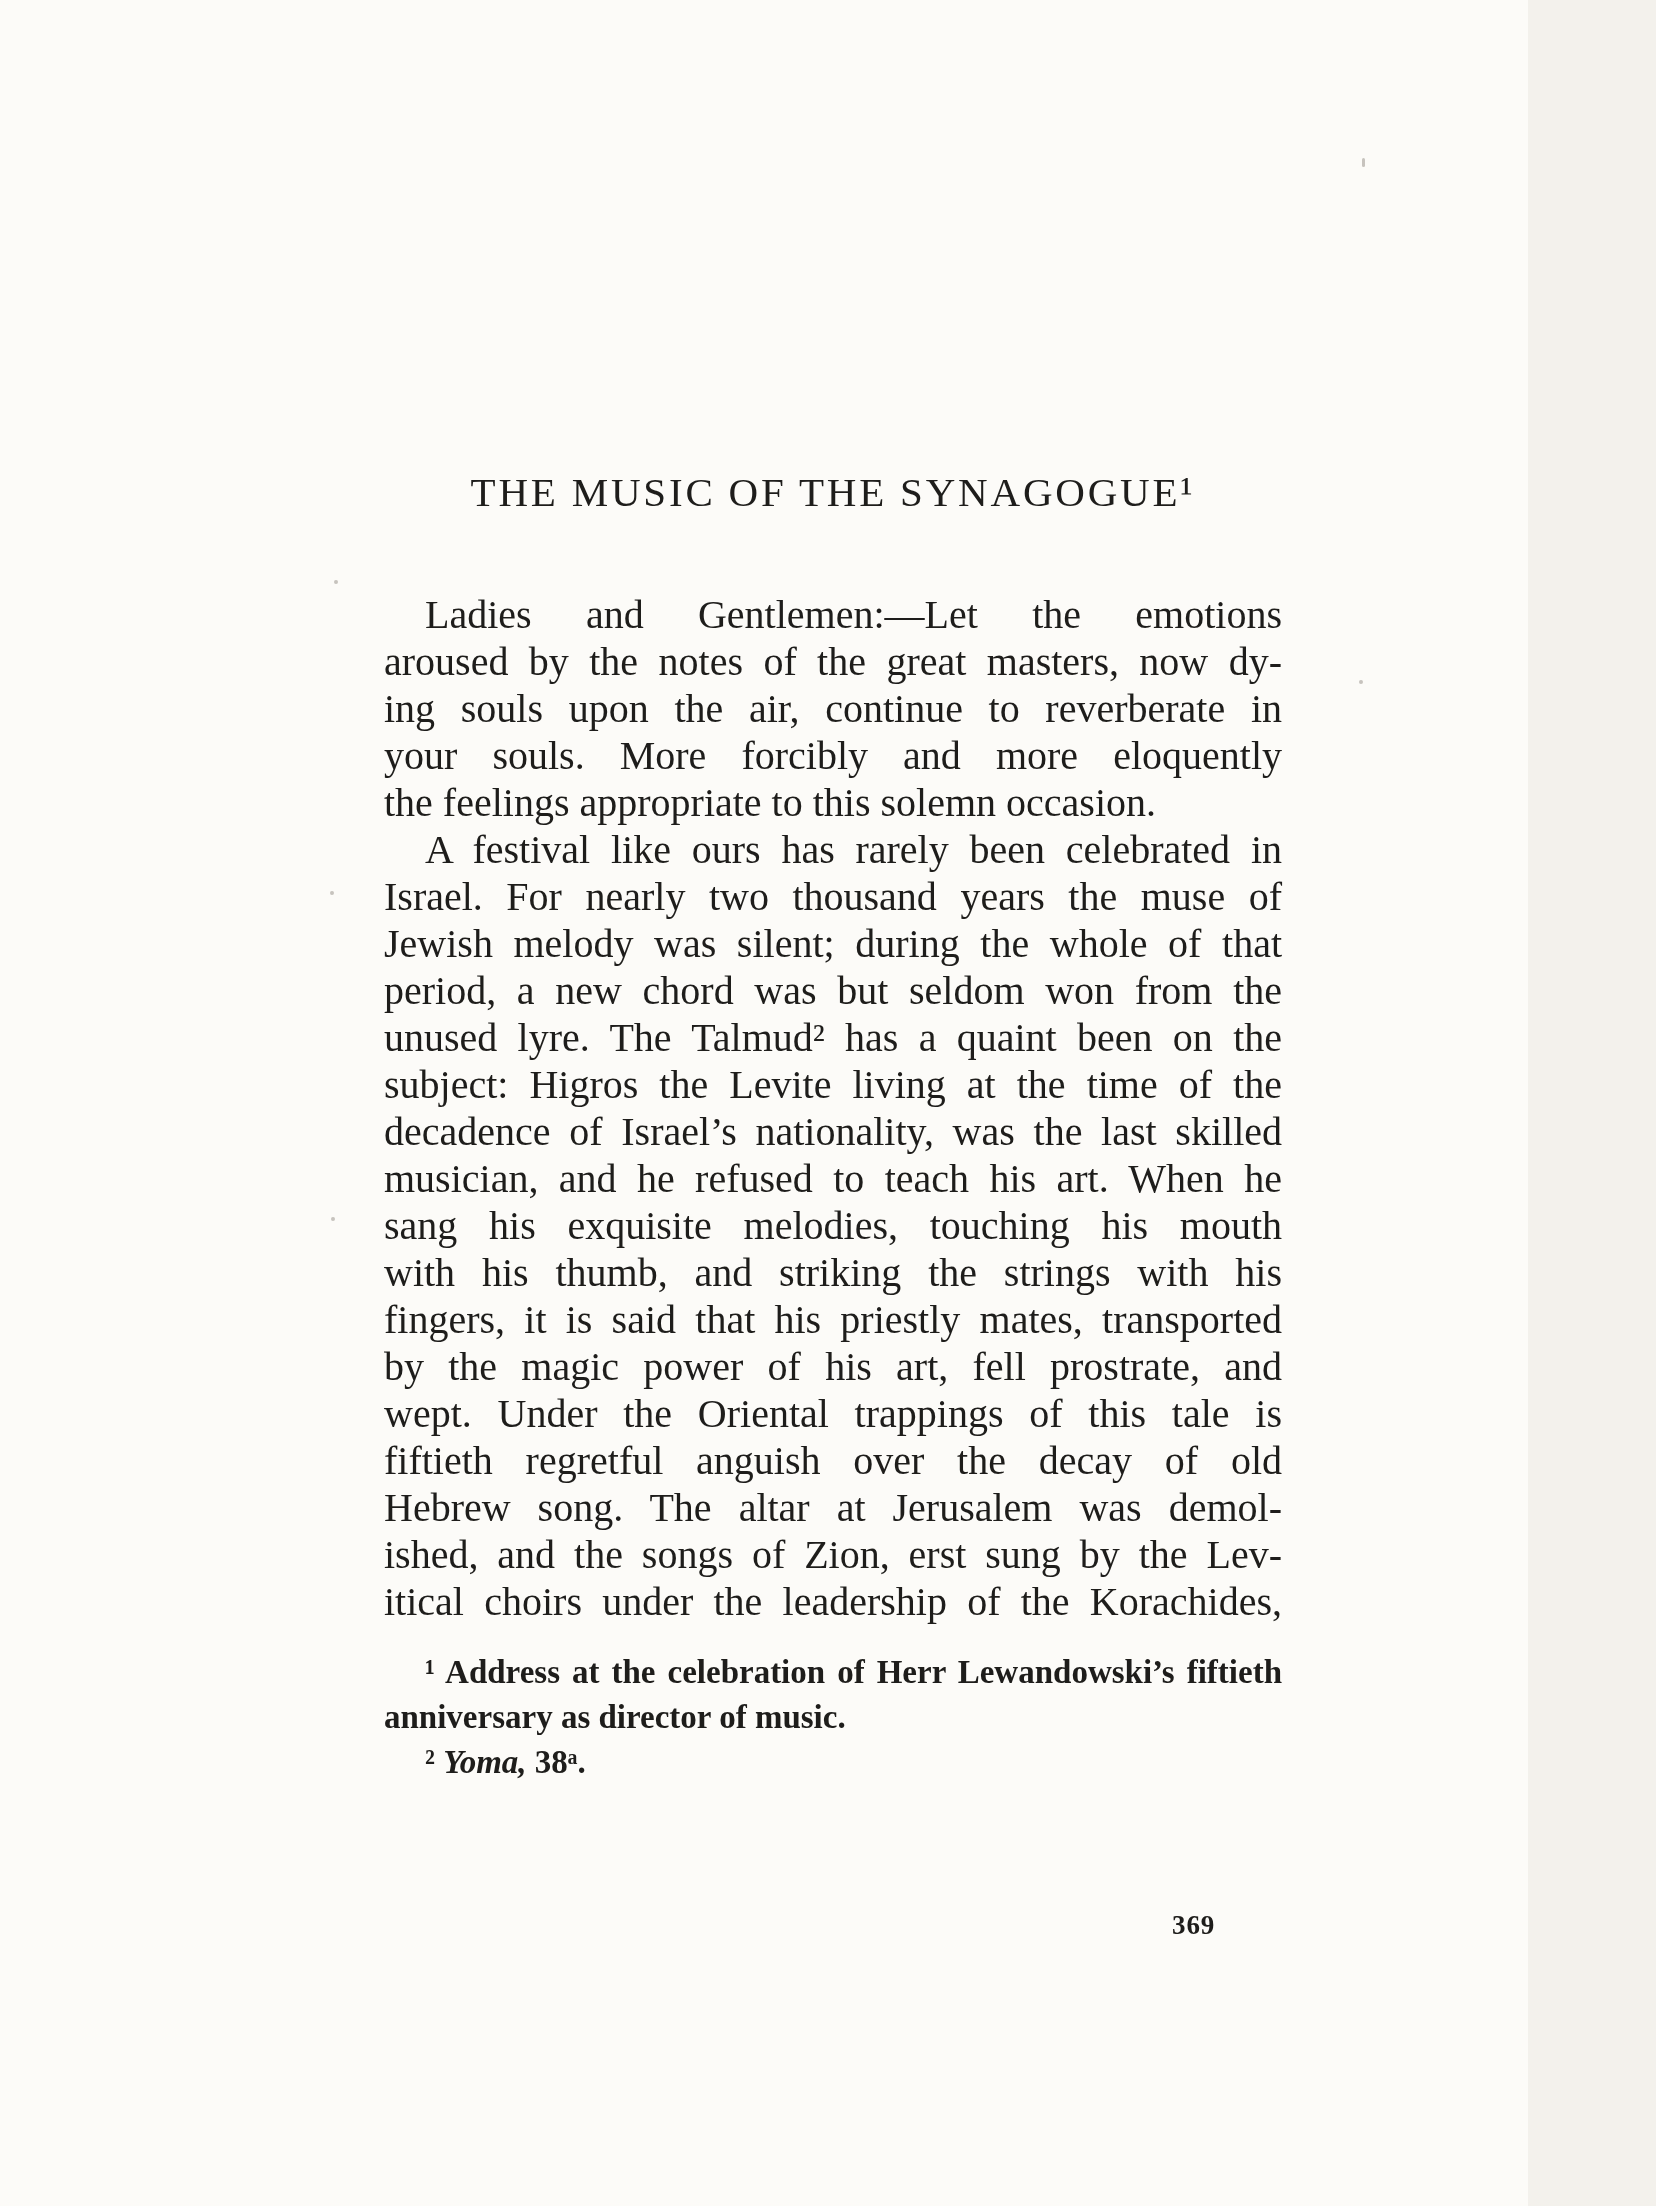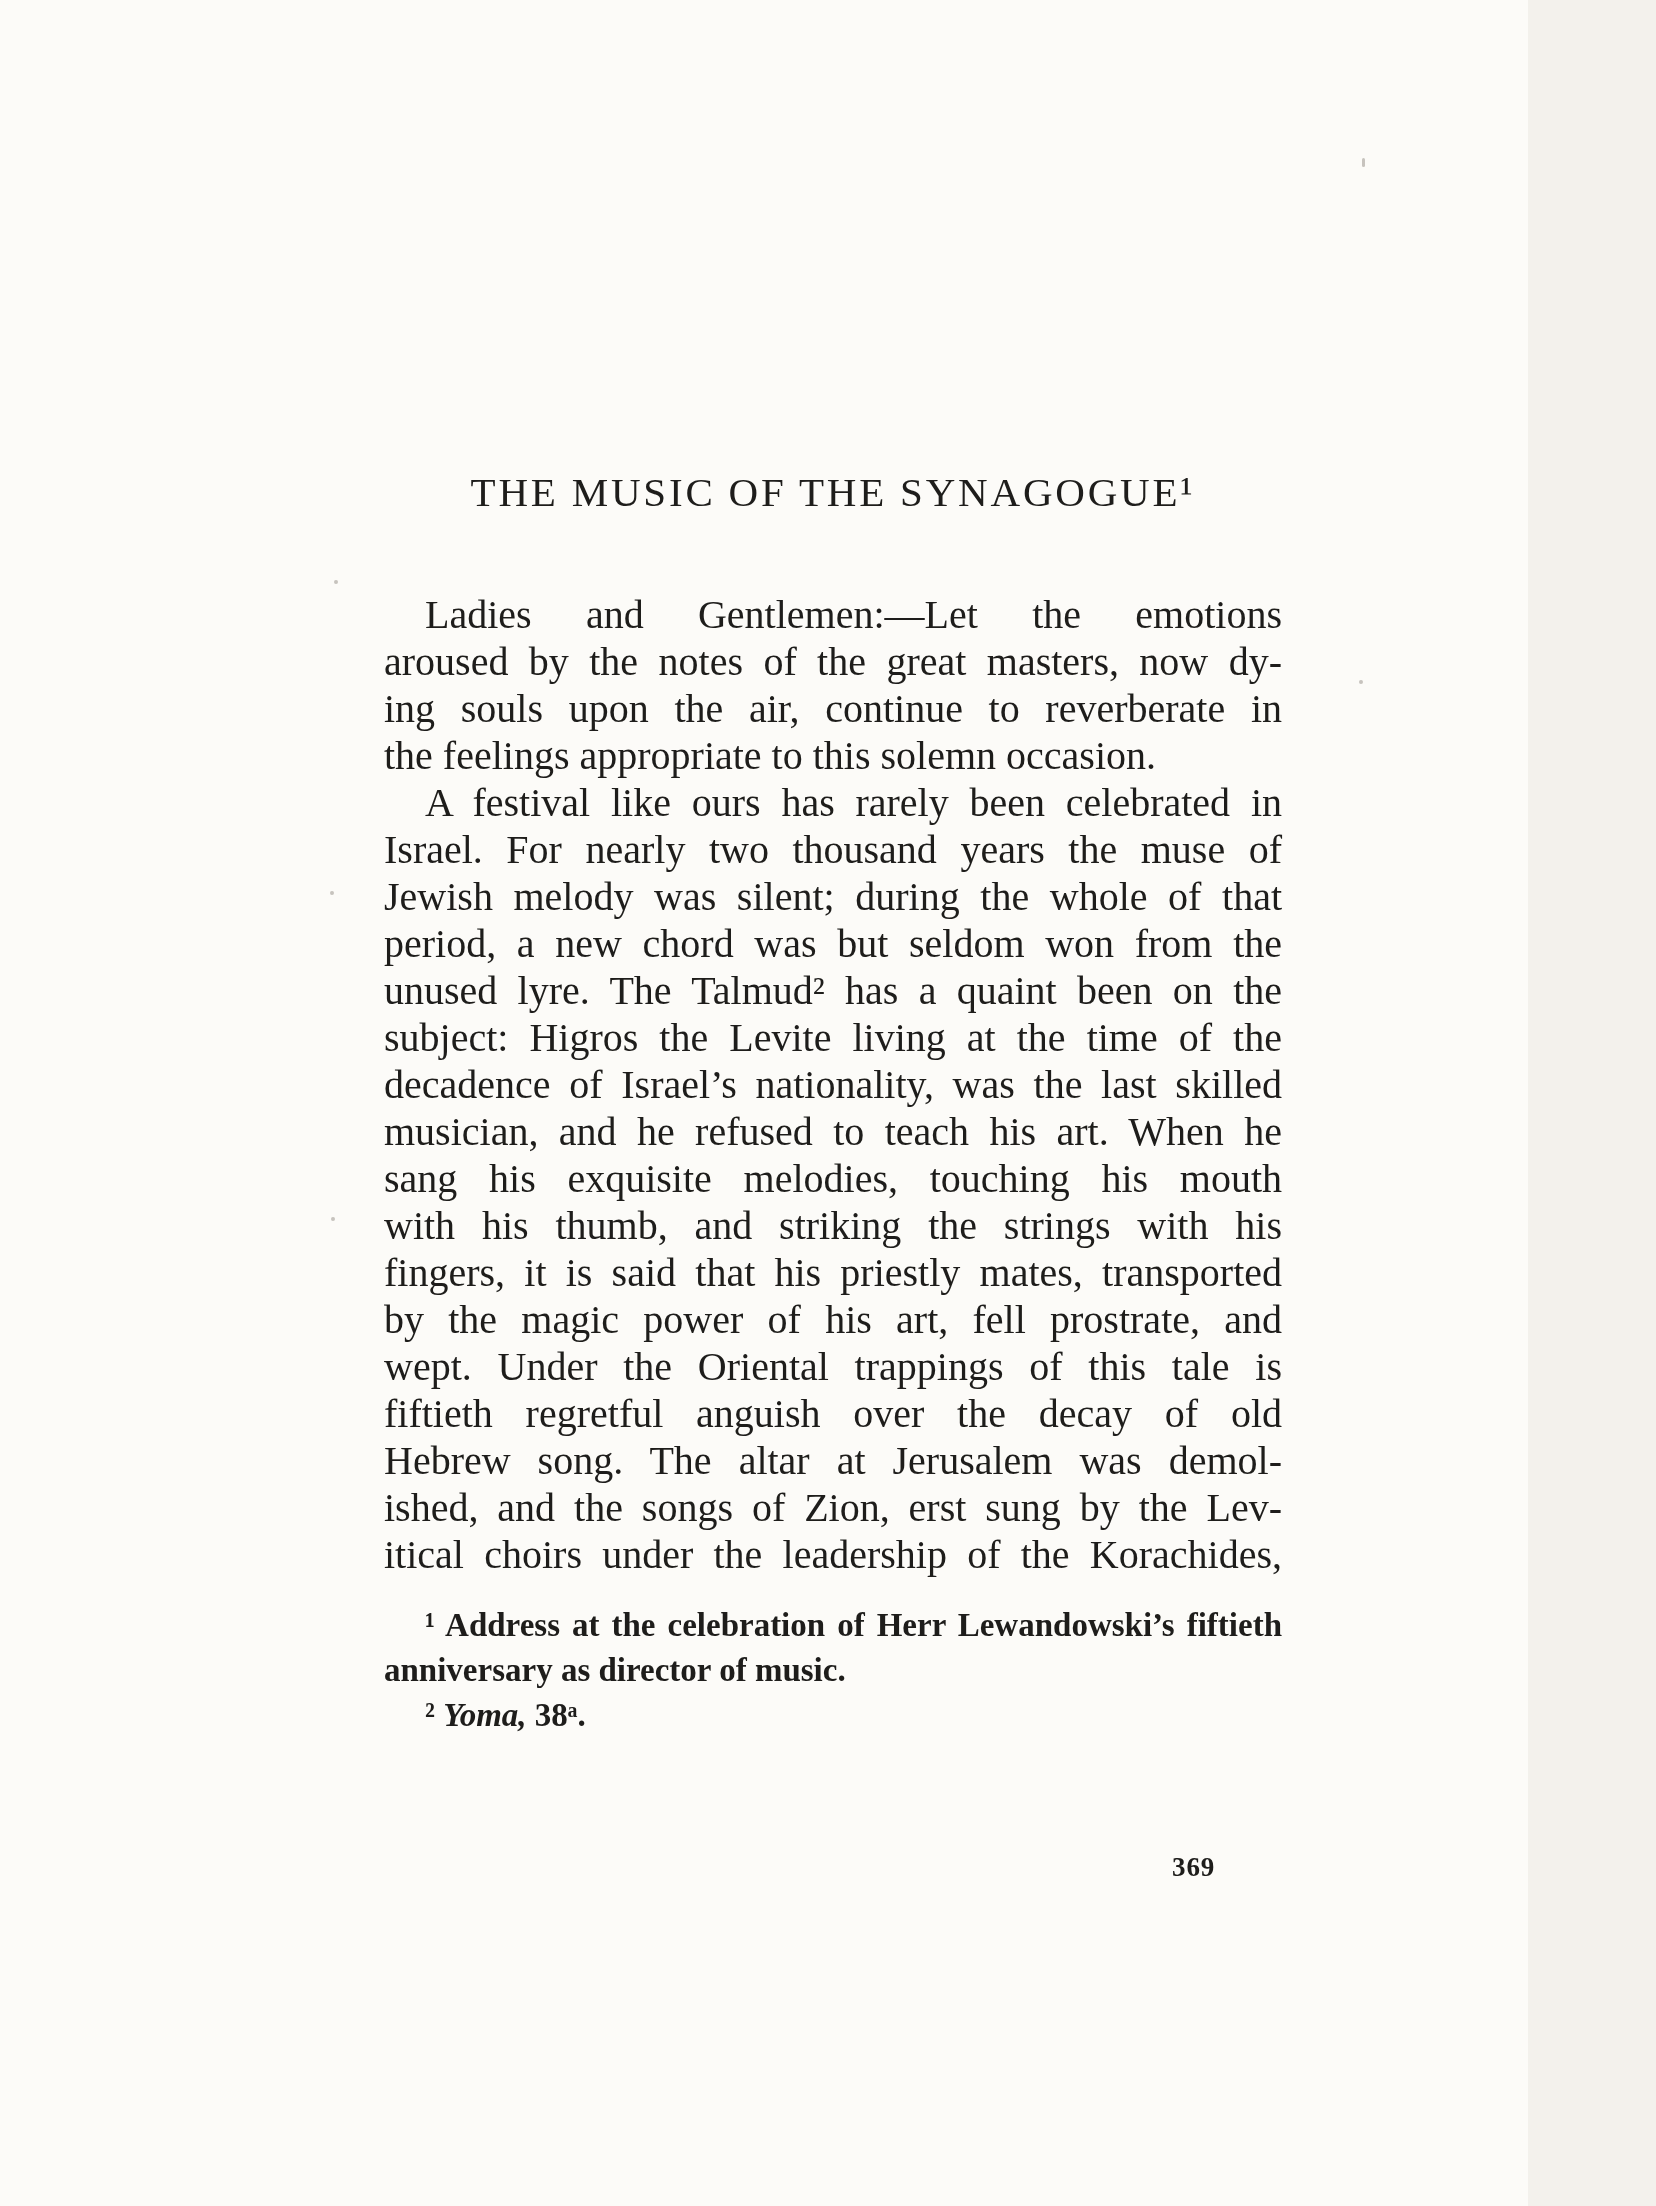--- a/index.html
+++ b/index.html
@@ -102,6 +102,7 @@
         <div class="line indent">Ladies and Gentlemen:—Let the emotions</div>
         <div class="line">aroused by the notes of the great masters, now dy-</div>
         <div class="line">ing souls upon the air, continue to reverberate in</div>
+        <div class="line">your souls.  More forcibly and more eloquently</div>
         <div class="line last">the feelings appropriate to this solemn occasion.</div>
         <div class="line indent">A festival like ours has rarely been celebrated in</div>
         <div class="line">Israel.  For nearly two thousand years the muse of</div>

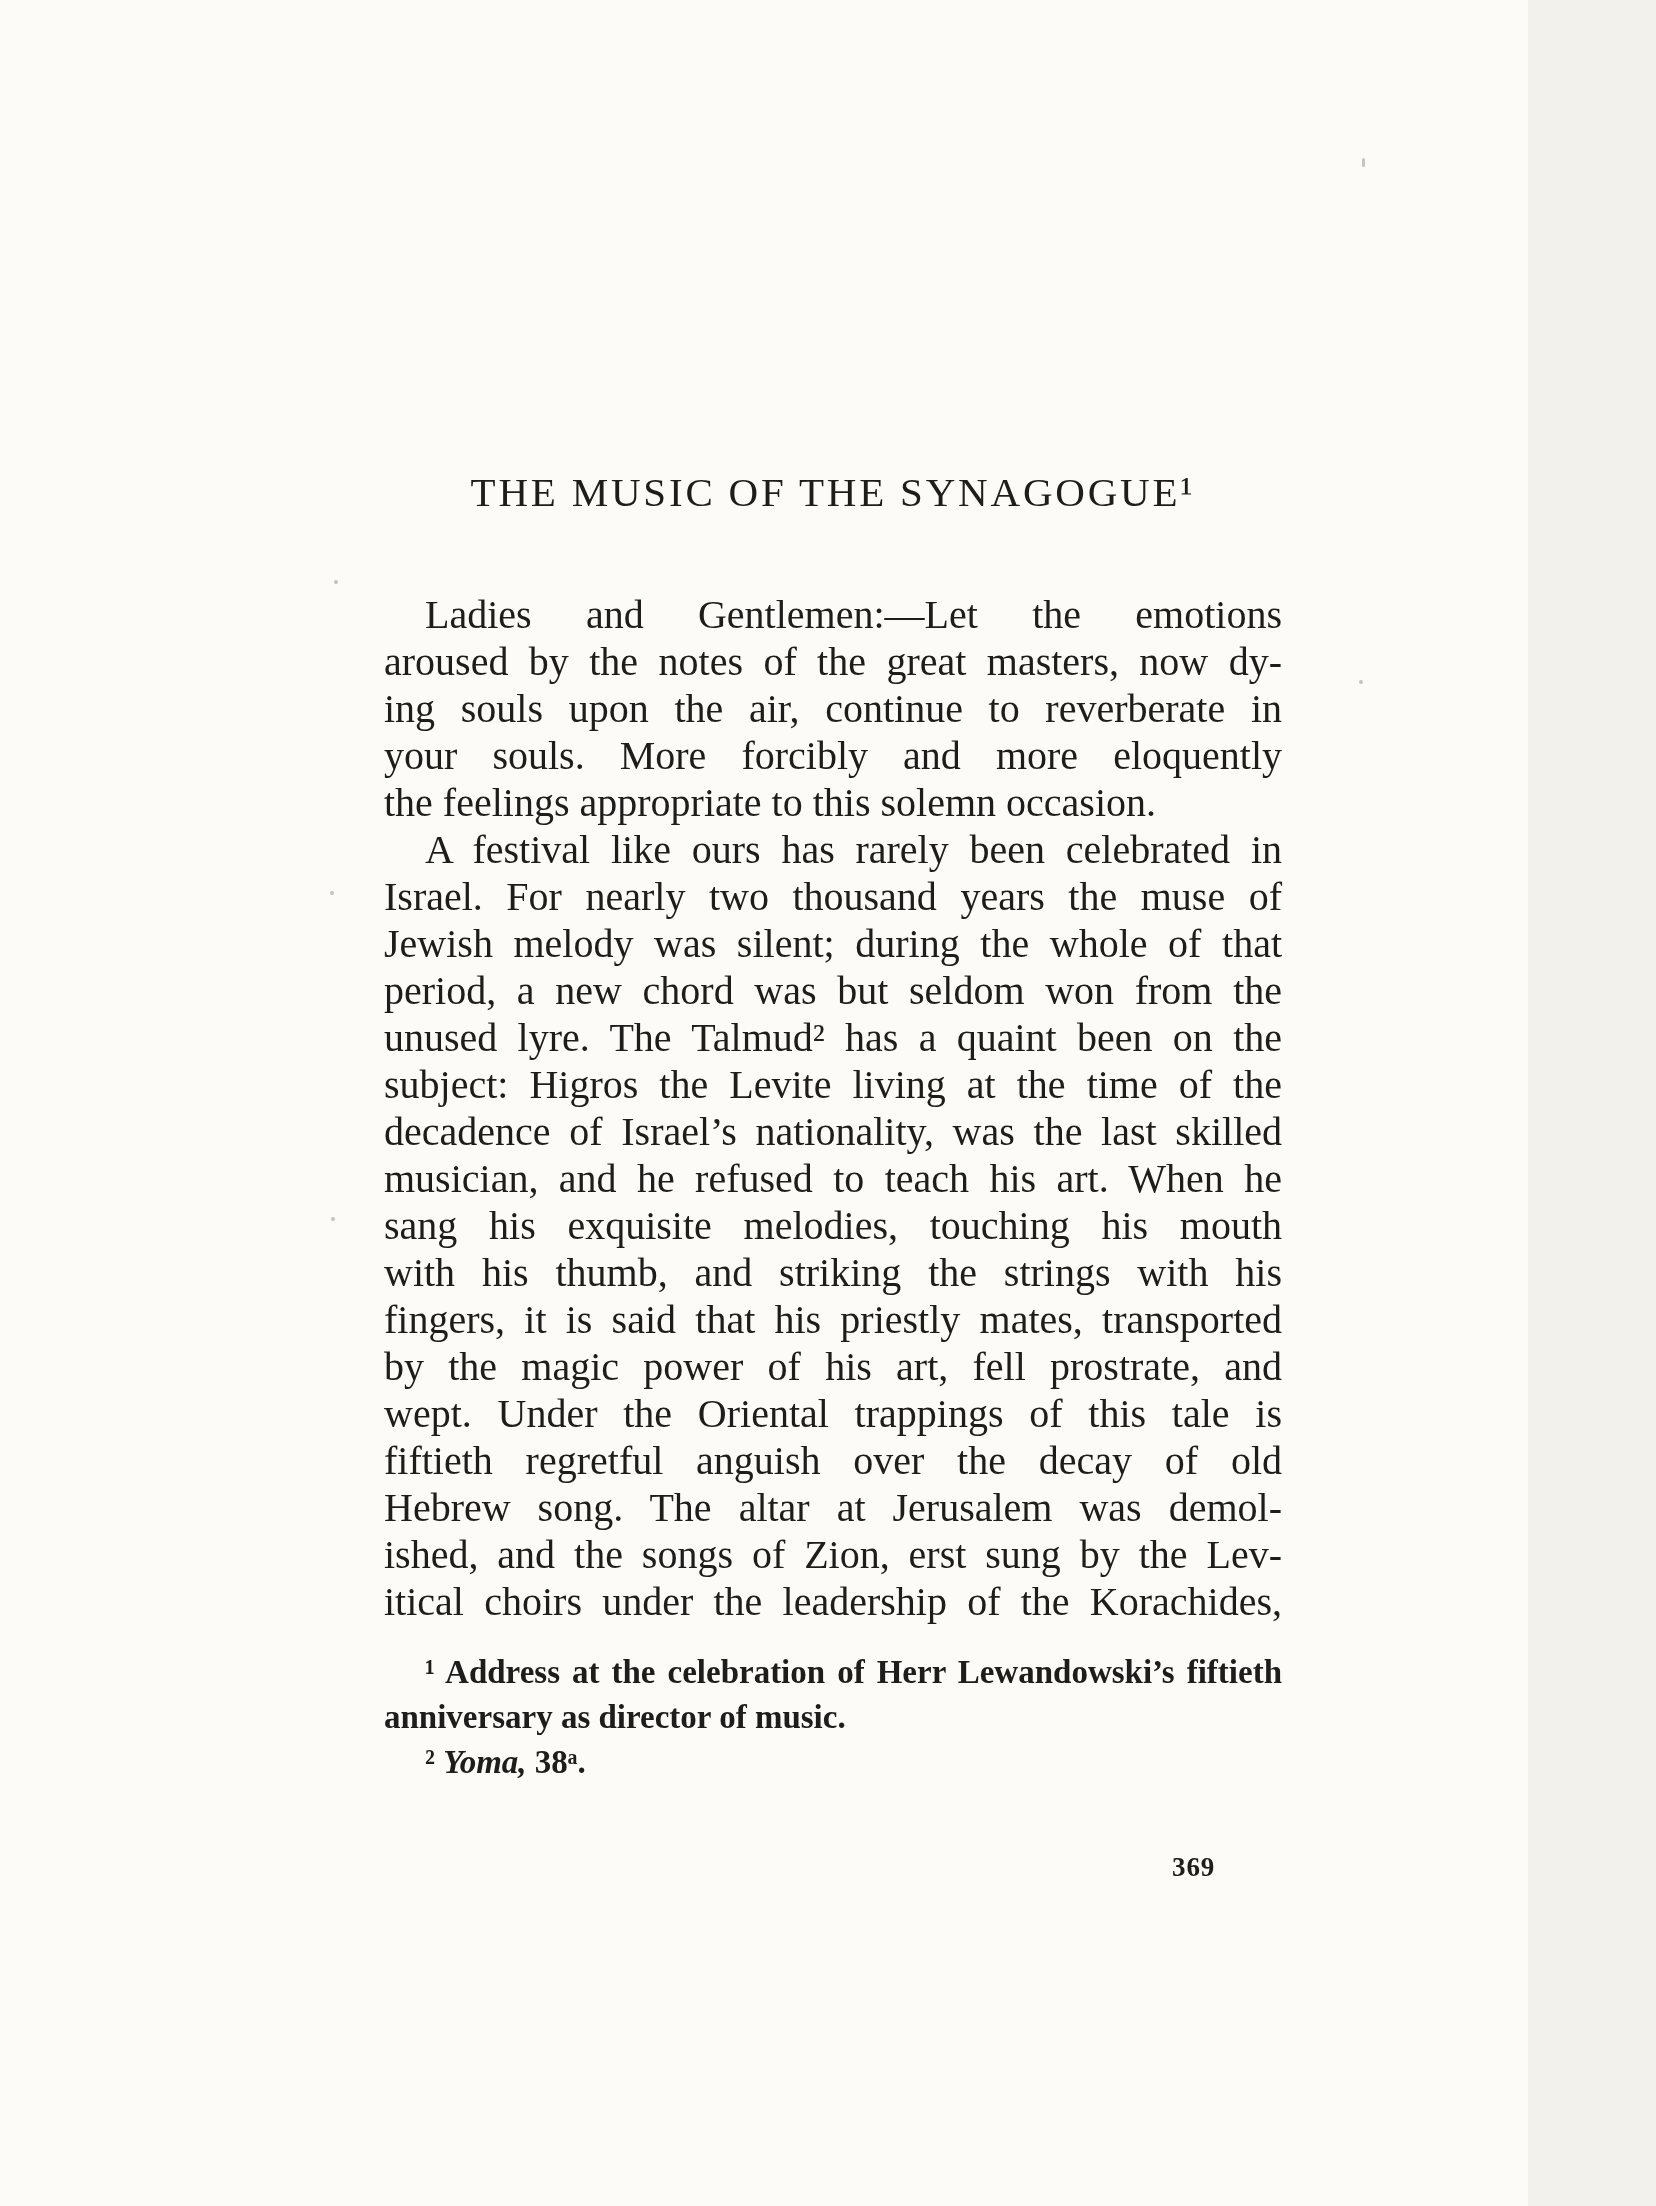--- a/index.html
+++ b/index.html
@@ -66,7 +66,7 @@
   .page-number {
     position: absolute;
     left: 1172px;
-    top: 1852px;
+    top: 1910px;
     font-size: 27px;
     font-weight: 700;
     letter-spacing: 0.9px;

